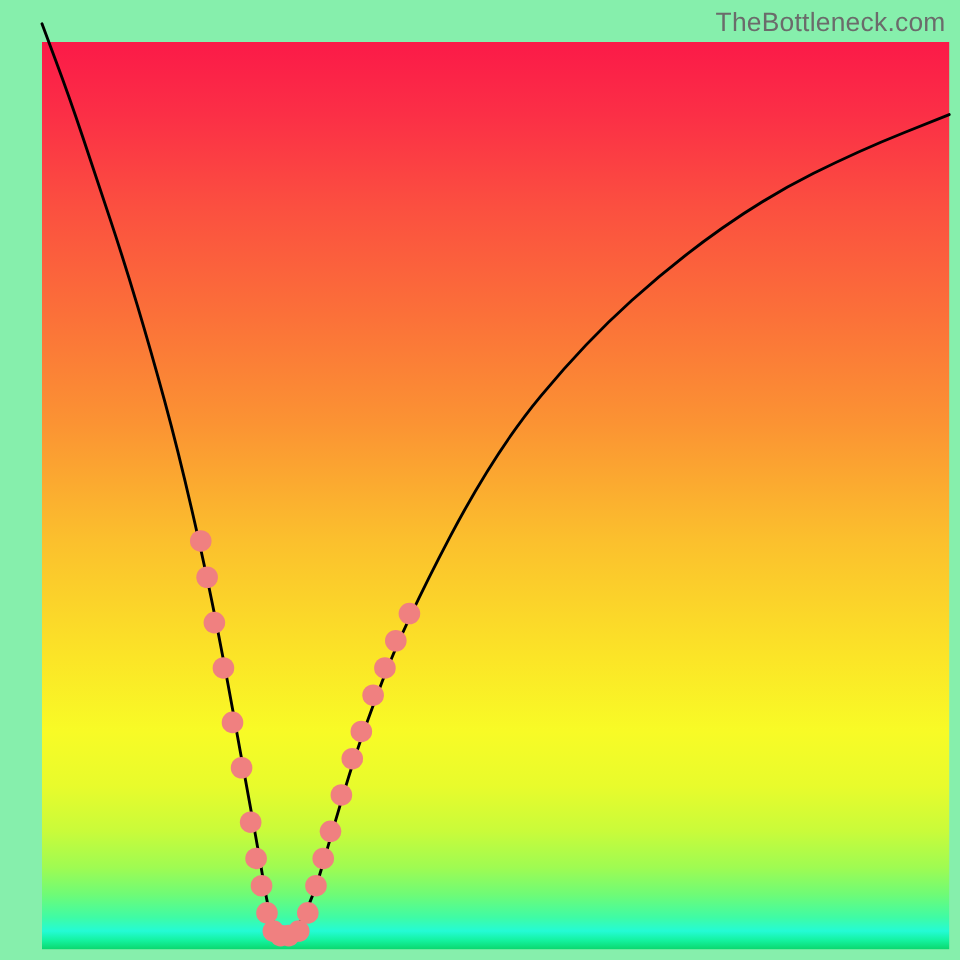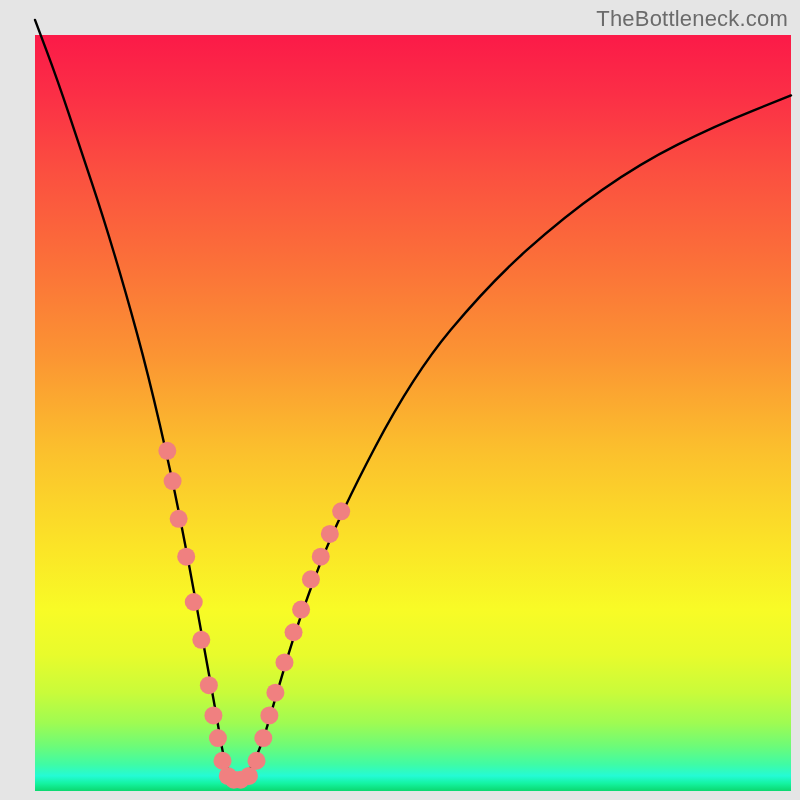--- a/index.html
+++ b/index.html
@@ -17,7 +17,7 @@
     top: 0;
     width: 800px;
     height: 800px;
-    background: #e5e5e5;
+    background: #86efac;
   }
   .plot {
     position: absolute;

